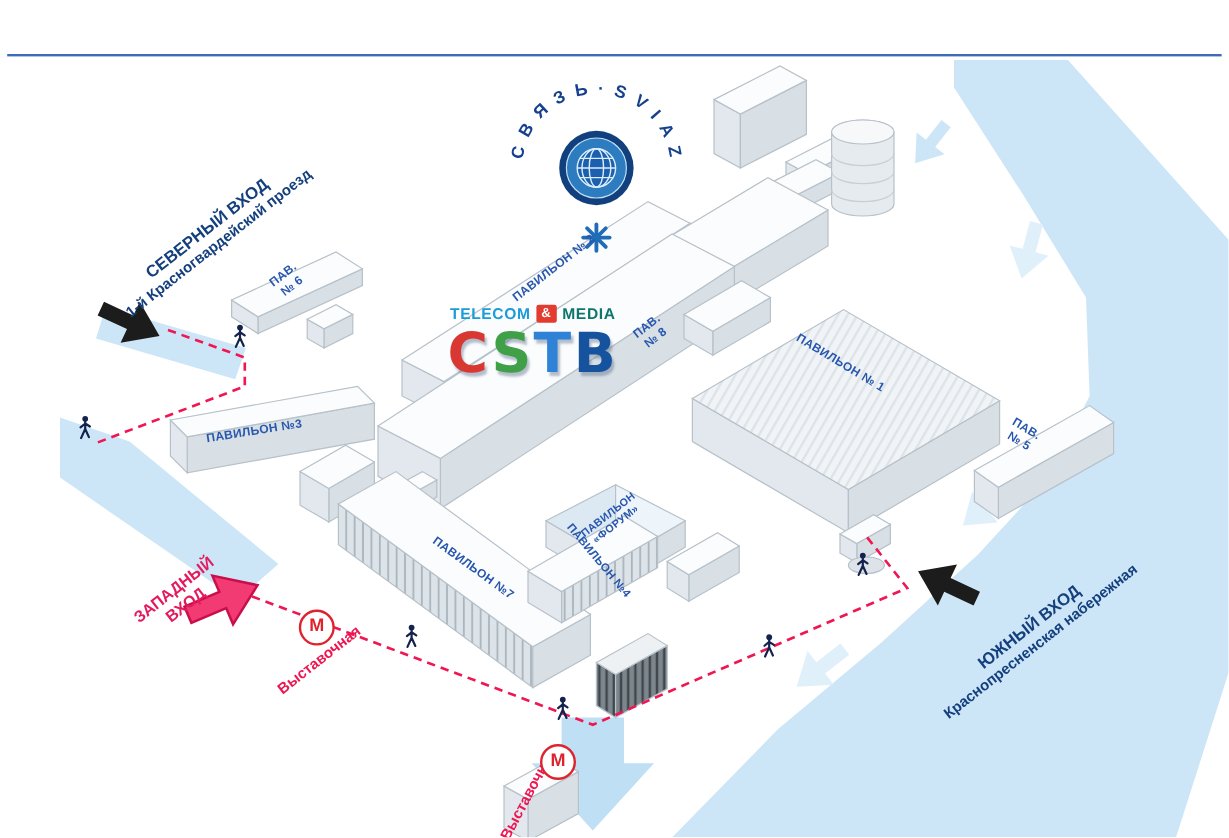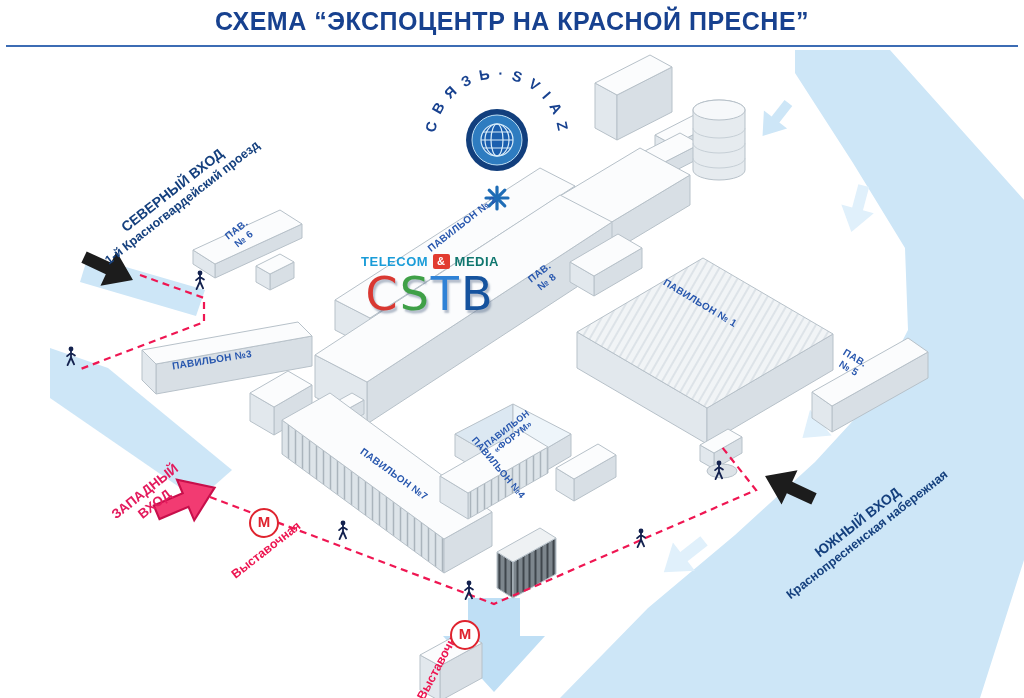--- a/index.html
+++ b/index.html
@@ -30,7 +30,6 @@
 
 <div class="stage">
 
-  <div class="title">СХЕМА “ЭКСПОЦЕНТР НА КРАСНОЙ ПРЕСНЕ”</div>
   <div class="rule"></div>
 
   <svg class="underlay" width="1024" height="698" viewBox="0 0 1024 698">

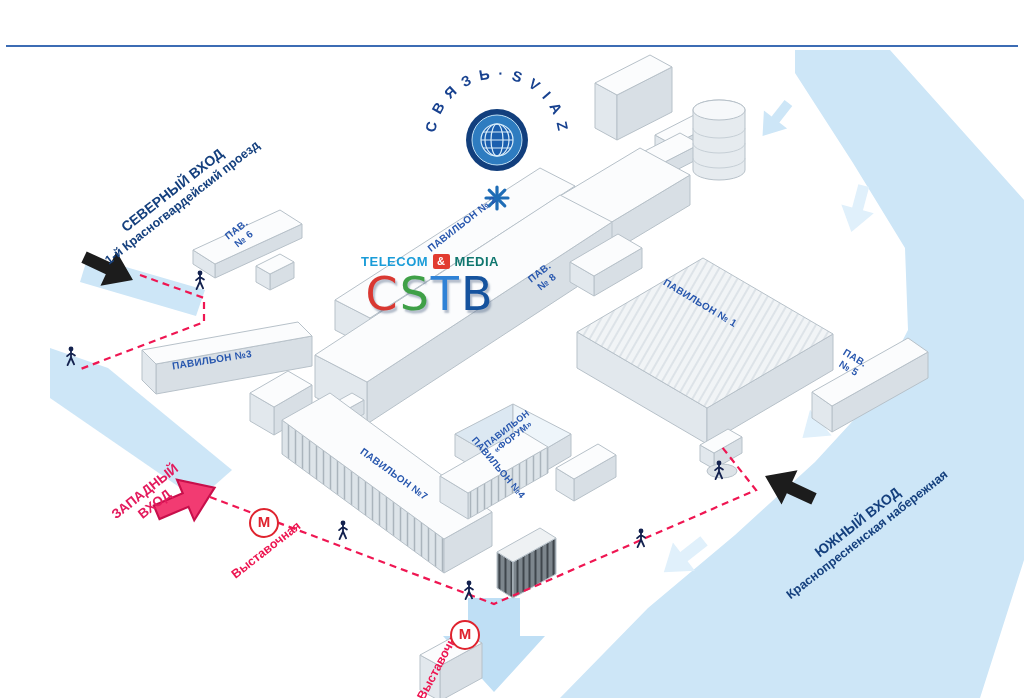--- a/index.html
+++ b/index.html
@@ -16,7 +16,7 @@
   .metro{position:absolute;width:26px;height:26px;border-radius:50%;background:#fff;
          border:2px solid #df232e;color:#df232e;font-weight:bold;text-align:center;
          line-height:24px;font-size:15px;box-sizing:content-box;z-index:4}
-  .cstb-wrap{position:absolute;left:342px;top:254px;width:176px;text-align:center;z-index:5}
+  .cstb-wrap{position:absolute;left:356px;top:254px;width:176px;text-align:center;z-index:5}
   .cstb-top{display:flex;justify-content:center;align-items:center;gap:5px;
             font-size:13px;font-weight:bold;letter-spacing:.5px}
   .amp{background:#e23b30;color:#fff;font-size:11px;line-height:1;padding:2px 4px;border-radius:2px}

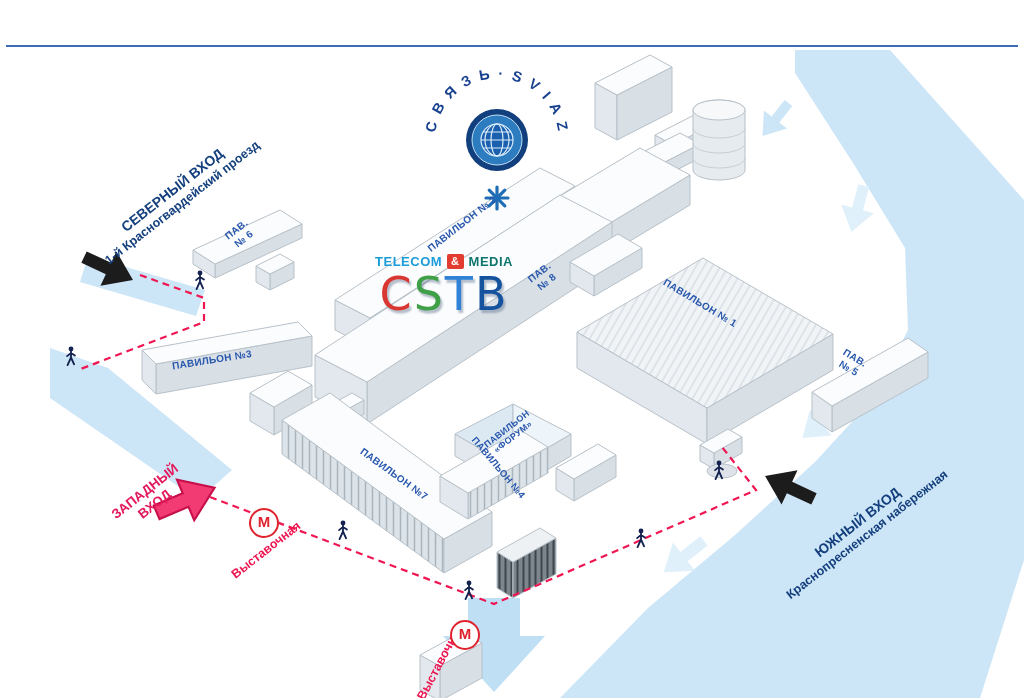--- a/index.html
+++ b/index.html
@@ -20,7 +20,7 @@
   .cstb-top{display:flex;justify-content:center;align-items:center;gap:5px;
             font-size:13px;font-weight:bold;letter-spacing:.5px}
   .amp{background:#e23b30;color:#fff;font-size:11px;line-height:1;padding:2px 4px;border-radius:2px}
-  .cstb-big{font-family:"DejaVu Sans",sans-serif;font-size:46px;font-weight:400;line-height:1;
+  .cstb-big{font-family:"DejaVu Sans",sans-serif;font-size:46px;font-weight:700;line-height:1;
             letter-spacing:2px;margin-top:2px;text-shadow:2px 3px 2px rgba(90,110,140,.45)}
   .emblem{position:absolute;left:417px;top:52px;z-index:3}
   .z3{z-index:3}

